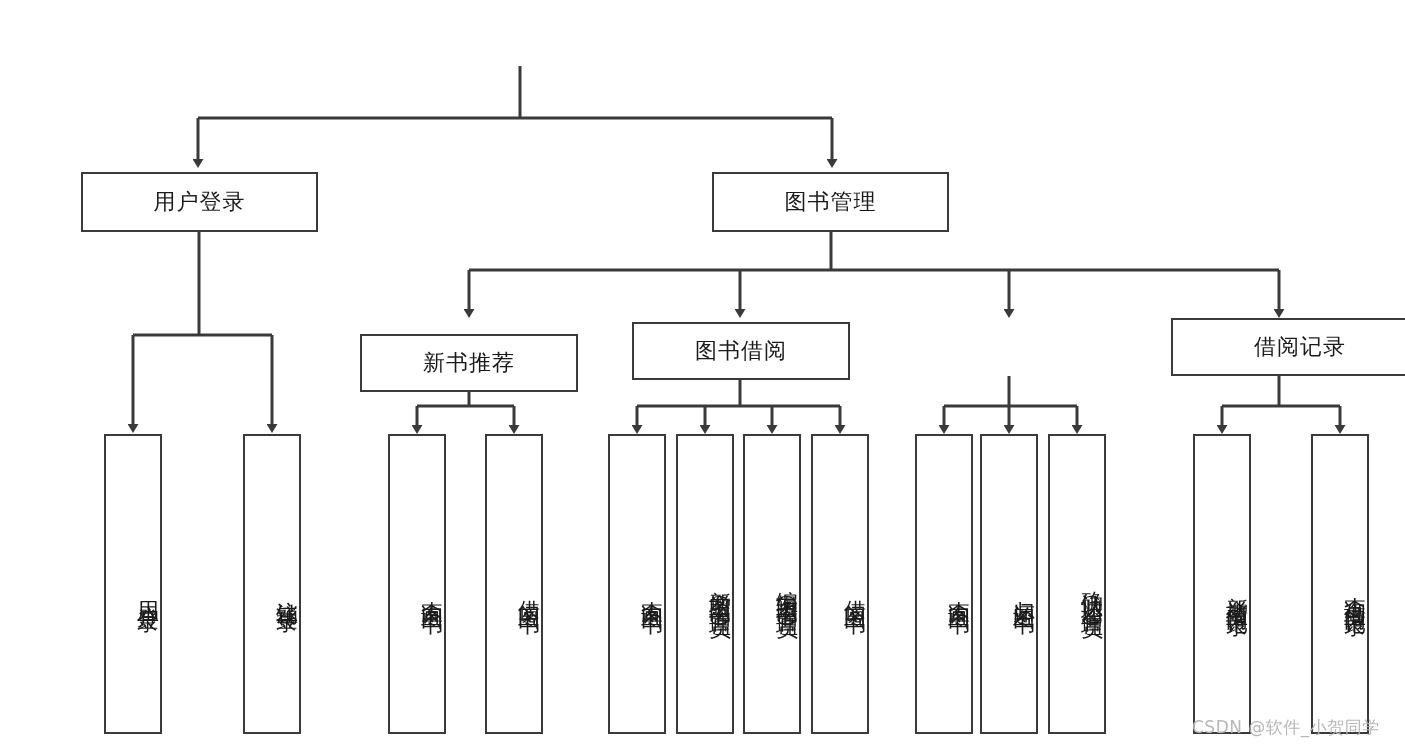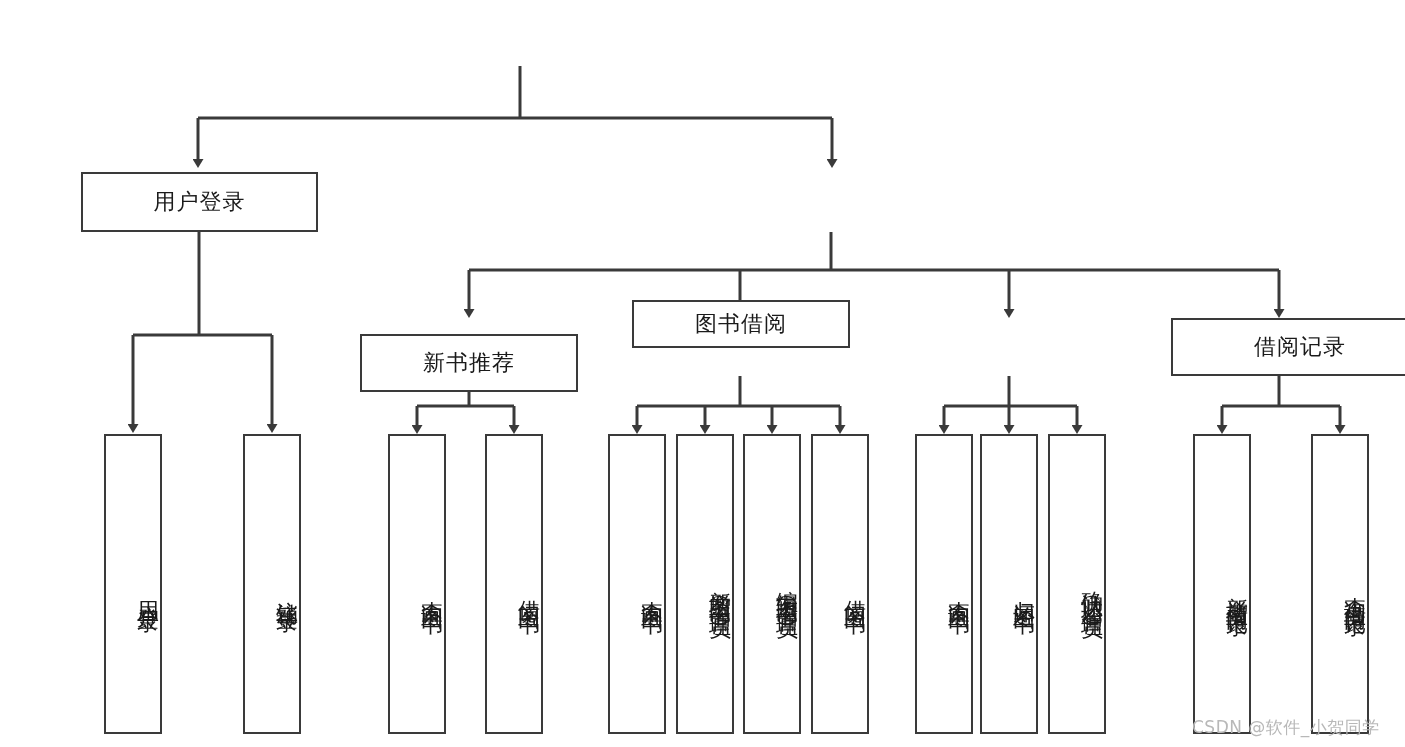--- a/index.html
+++ b/index.html
@@ -130,6 +130,9 @@
   <div class="node node-h" style="left:81px; top:172px; width:237px; height:60px;">
     <span>用户登录</span>
   </div>
+  <div class="node node-h" style="left:712px; top:172px; width:237px; height:60px;">
+    <span>图书管理</span>
+  </div>
 
   <div class="node node-h" style="left:360px; top:334px; width:218px; height:58px;text-align:right;">
     <span>新书推荐</span>

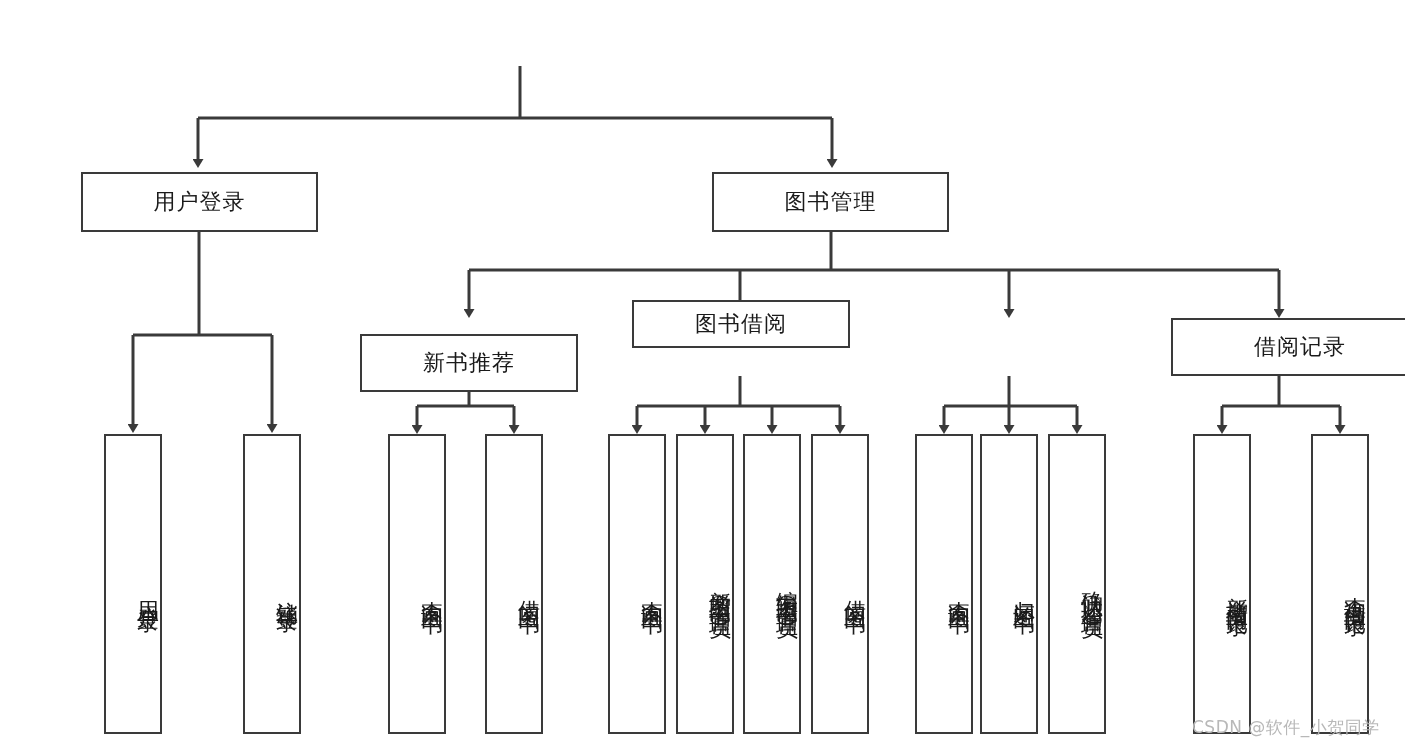--- a/index.html
+++ b/index.html
@@ -137,7 +137,7 @@
   <div class="node node-h" style="left:360px; top:334px; width:218px; height:58px;text-align:right;">
     <span>新书推荐</span>
   </div>
-  <div class="node node-h" style="left:632px; top:300px; width:218px; height:48px;">
+  <div class="node node-h" style="left:632px; top:322px; width:218px; height:58px;">
     <span>图书借阅</span>
   </div>
   <div class="node node-h" style="left:1171px; top:318px; width:258px; height:58px;">

